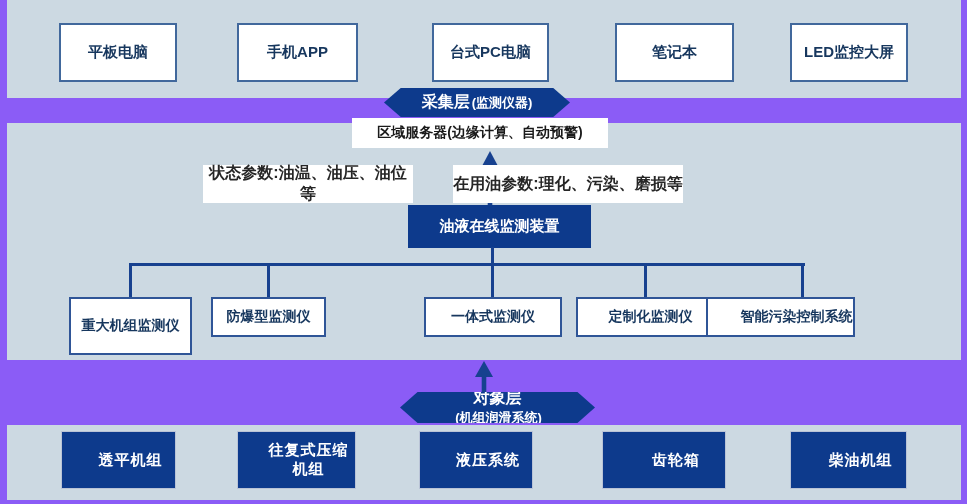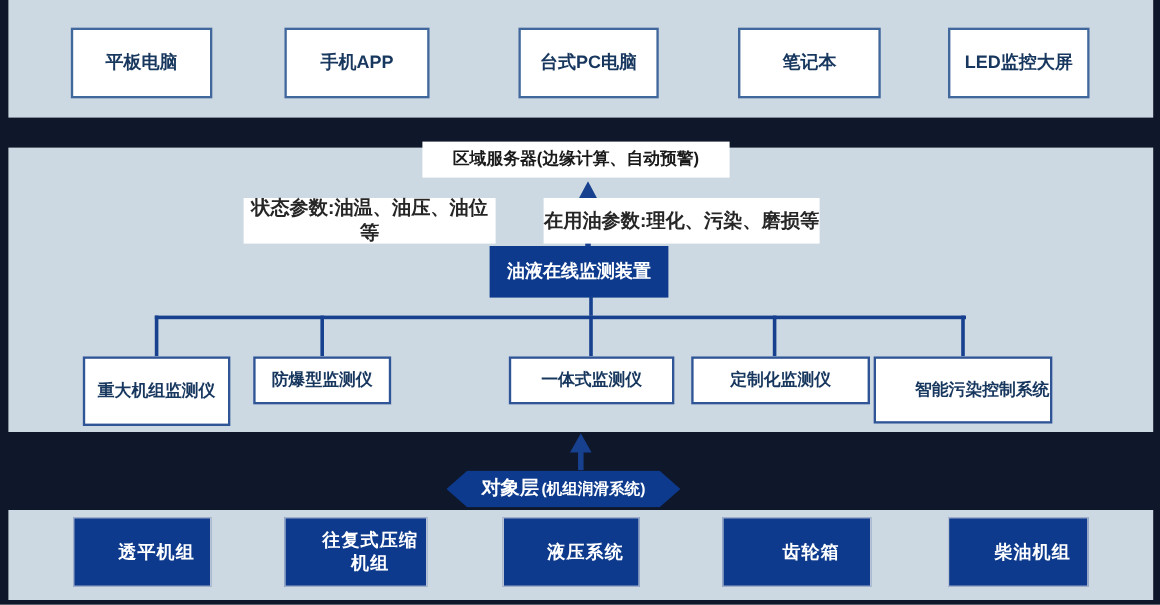--- a/index.html
+++ b/index.html
@@ -13,7 +13,7 @@
   }
   *{margin:0;padding:0;box-sizing:border-box;}
   body{background:#ffffff;font-family:"Liberation Sans","DejaVu Sans",sans-serif;}
-  .stage{position:relative;width:967px;height:504px;background:#0f172a;overflow:hidden;}
+  .stage{position:relative;width:967px;height:504px;background:#8b5cf6;overflow:hidden;}
   .band{position:absolute;left:7px;width:954px;background:var(--band-bg);}
   .band-top{top:0;height:98px;}
   .band-middle{top:123px;height:237px;}

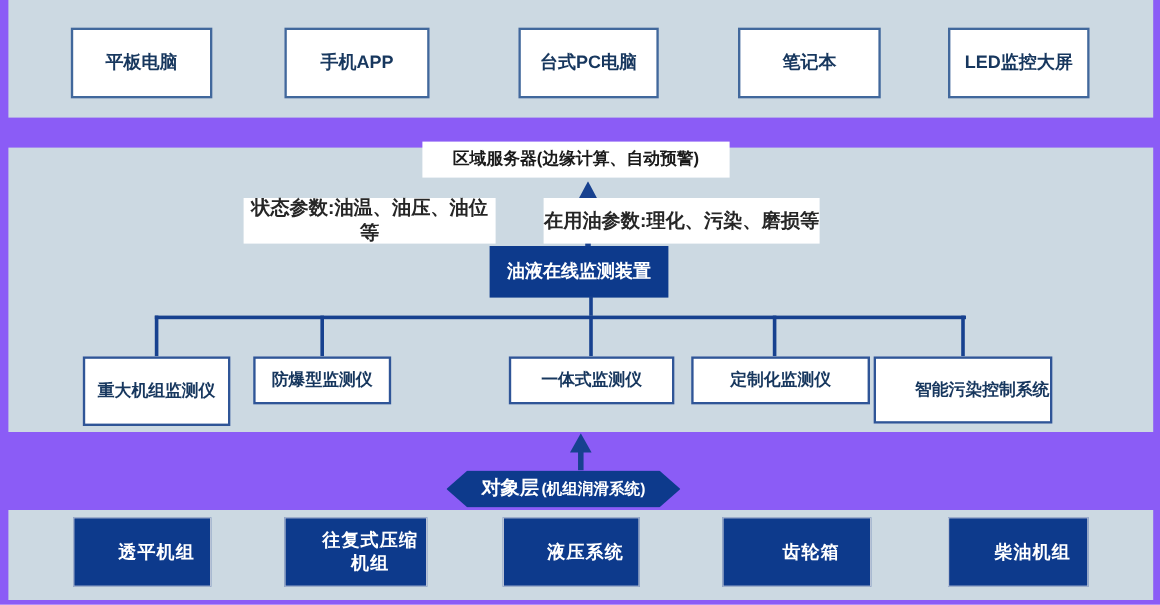--- a/index.html
+++ b/index.html
@@ -55,6 +55,10 @@
   <div class="abs device-box" style="left:615px;top:23px;width:119px;height:59px;">笔记本</div>
   <div class="abs device-box" style="left:790px;top:23px;width:118px;height:59px;">LED监控大屏</div>
 
+  <div class="abs banner" style="left:384px;top:88px;width:186px;height:29px;">
+    <span class="t1">采集层</span>
+    <span class="t2">(监测仪器)</span>
+  </div>
 
   <div class="abs server-box" style="left:352px;top:118px;width:256px;height:30px;">区域服务器(边缘计算、自动预警)</div>
 

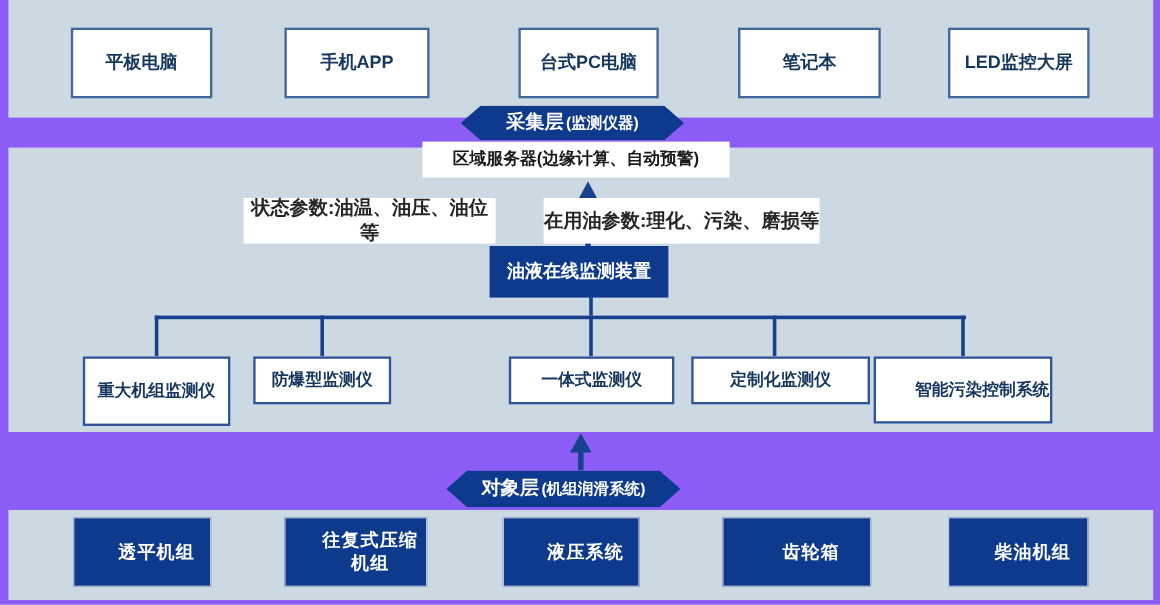--- a/index.html
+++ b/index.html
@@ -70,7 +70,7 @@
   <div class="abs param-label" style="left:203px;top:165px;width:210px;height:38px;">状态参数:油温、油压、油位等</div>
   <div class="abs param-label" style="left:453px;top:165px;width:230px;height:38px;">在用油参数:理化、污染、磨损等</div>
 
-  <div class="abs hub-box" style="left:408px;top:205px;width:149px;height:43px;">油液在线监测装置</div>
+  <div class="abs hub-box" style="left:408px;top:205px;width:183px;height:43px;">油液在线监测装置</div>
 
   <div class="line" style="left:491px;top:247px;width:3px;height:16px;"></div>
   <div class="line" style="left:129px;top:263px;width:676px;height:3px;"></div>

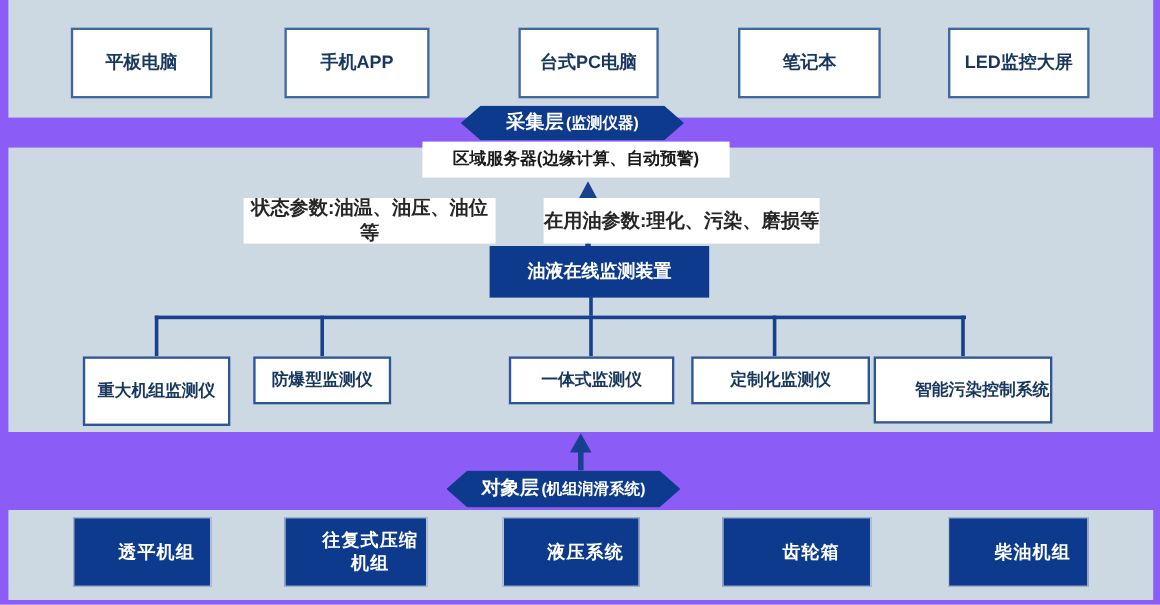--- a/index.html
+++ b/index.html
@@ -84,7 +84,7 @@
   <div class="abs monitor-box" style="left:211px;top:297px;width:115px;height:40px;">防爆型监测仪</div>
   <div class="abs monitor-box" style="left:424px;top:297px;width:138px;height:40px;">一体式监测仪</div>
   <div class="abs monitor-box" style="left:576px;top:297px;width:149px;height:40px;">定制化监测仪</div>
-  <div class="abs monitor-box" style="left:728px;top:297px;width:149px;height:56px;padding-left:32px;">智能污染控制系统</div>
+  <div class="abs monitor-box" style="left:706px;top:297px;width:149px;height:40px;padding-left:32px;">智能污染控制系统</div>
 
   <svg class="arrow-svg" style="left:472px;top:361px;" width="24" height="31" viewBox="0 0 24 31">
     <polygon points="12,0 3,16 21,16"></polygon>

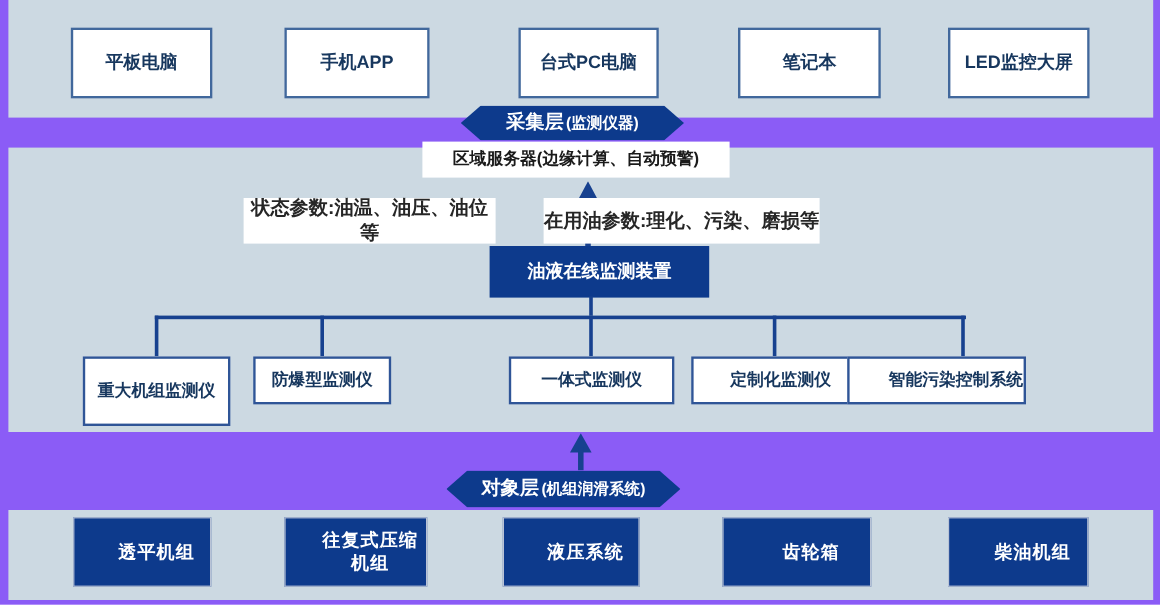--- a/index.html
+++ b/index.html
@@ -91,7 +91,7 @@
     <rect x="9.7" y="12" width="4.6" height="19"></rect>
   </svg>
 
-  <div class="abs banner" style="left:372px;top:392px;width:195px;height:31px;">
+  <div class="abs banner" style="left:400px;top:392px;width:195px;height:31px;flex-direction:column;">
     <span class="t1">对象层</span>
     <span class="t2">(机组润滑系统)</span>
   </div>

